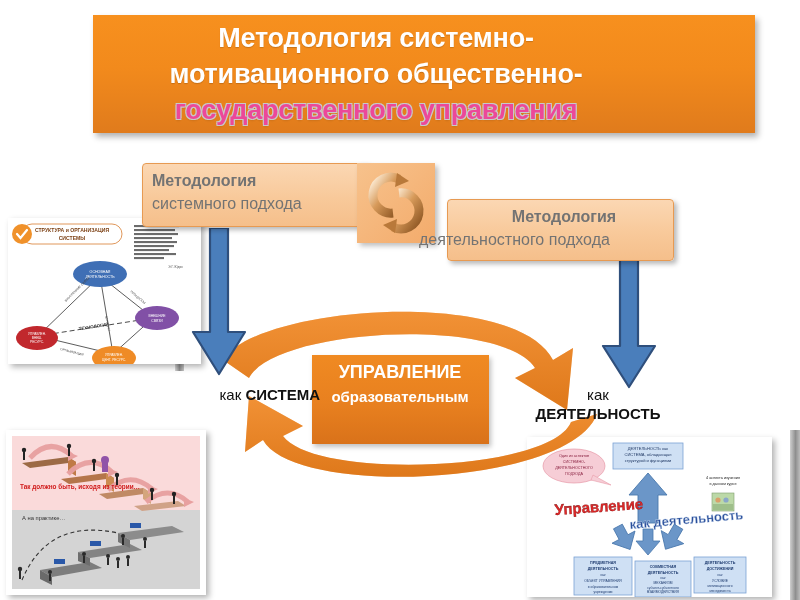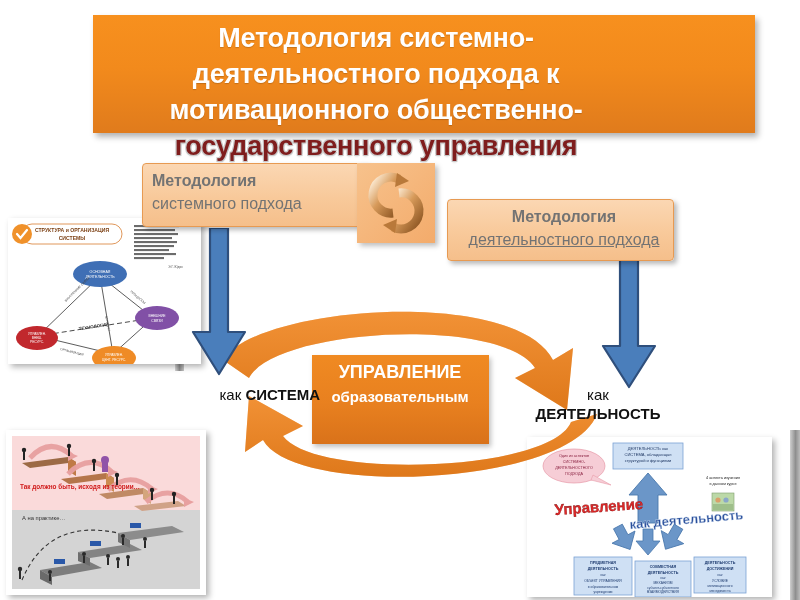--- a/index.html
+++ b/index.html
@@ -407,7 +407,6 @@
   <div id="title-box"></div>
   <div id="title-text">
     <div>Методология системно-</div>
-    <div>деятельностного подхода к</div>
     <div>мотивационного общественно-</div>
     <div class="ovf">государственного управления</div>
   </div>

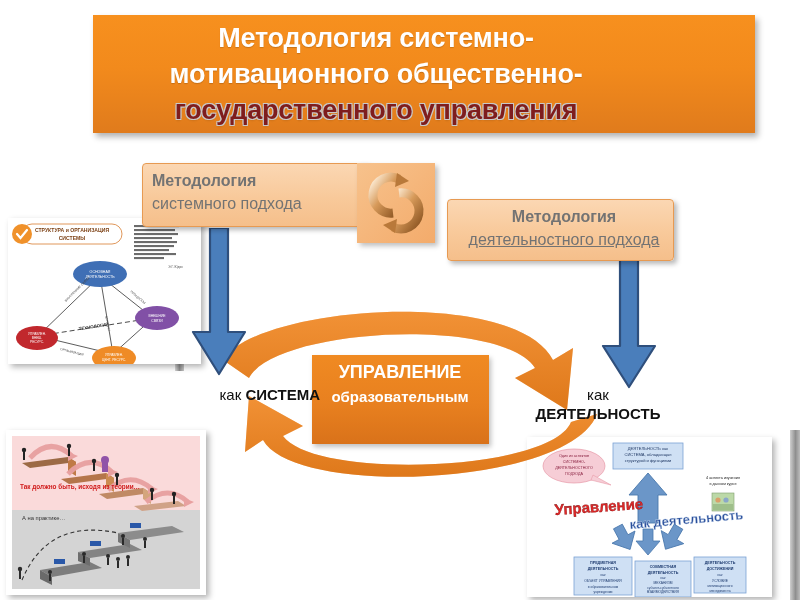--- a/index.html
+++ b/index.html
@@ -41,7 +41,7 @@
     pointer-events: none;
   }
   #title-text .ovf {
-    color: #7f1d1d;
+    color: #ec4899;
     text-shadow:
       -1px -1px 0 #c9c9c9,  1px -1px 0 #c9c9c9,
       -1px  1px 0 #c9c9c9,  1px  1px 0 #c9c9c9,

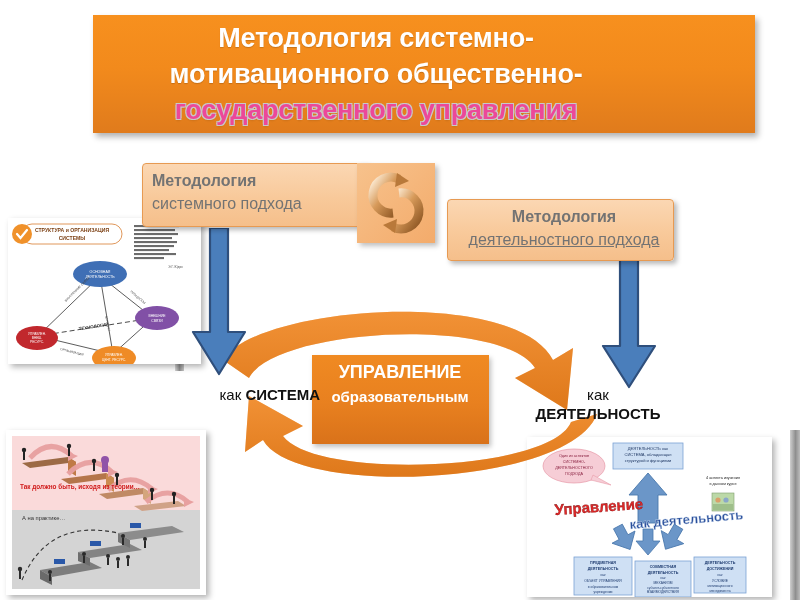--- a/index.html
+++ b/index.html
@@ -73,7 +73,7 @@
   .callout-text .b { font-weight: bold; display: block; }
   .callout-text .n { font-weight: normal; display: block; }
   #callout-activity-text .b { text-align: center; }
-  #callout-activity-text .n { text-align: center; text-decoration: underline; }
+  #callout-activity-text .n { text-align: left; }
 
   
   #ring-icon {

